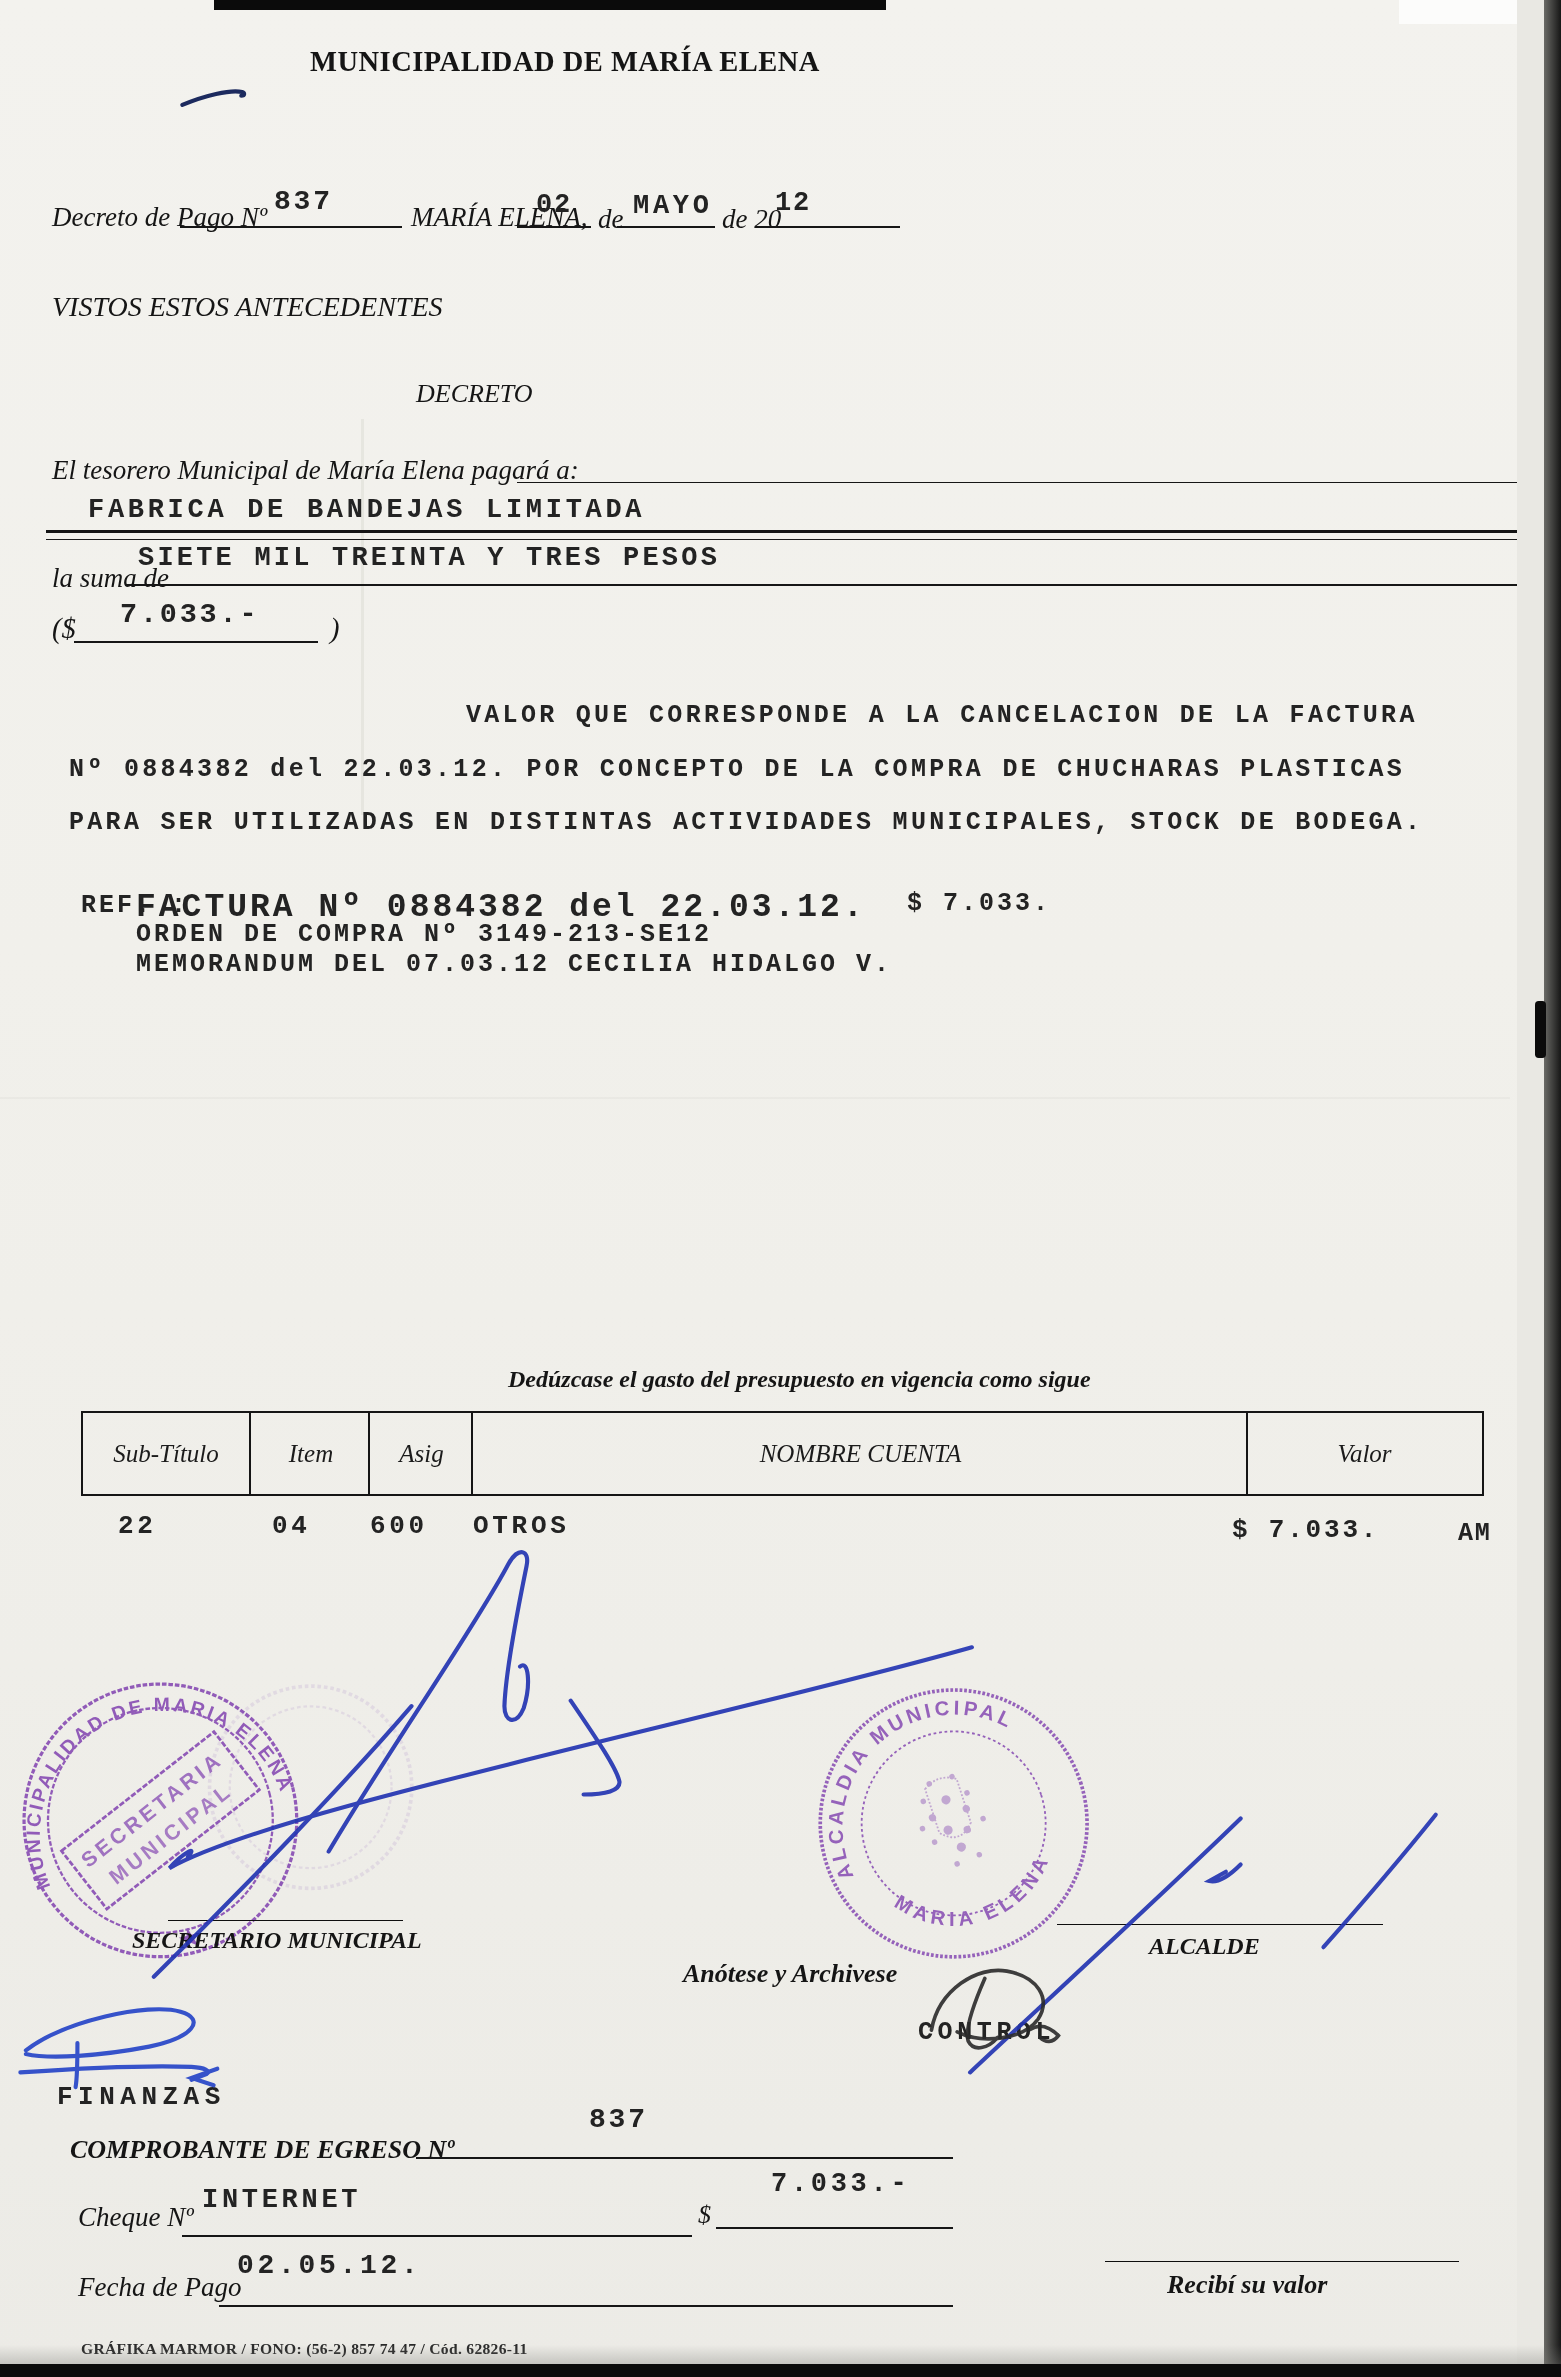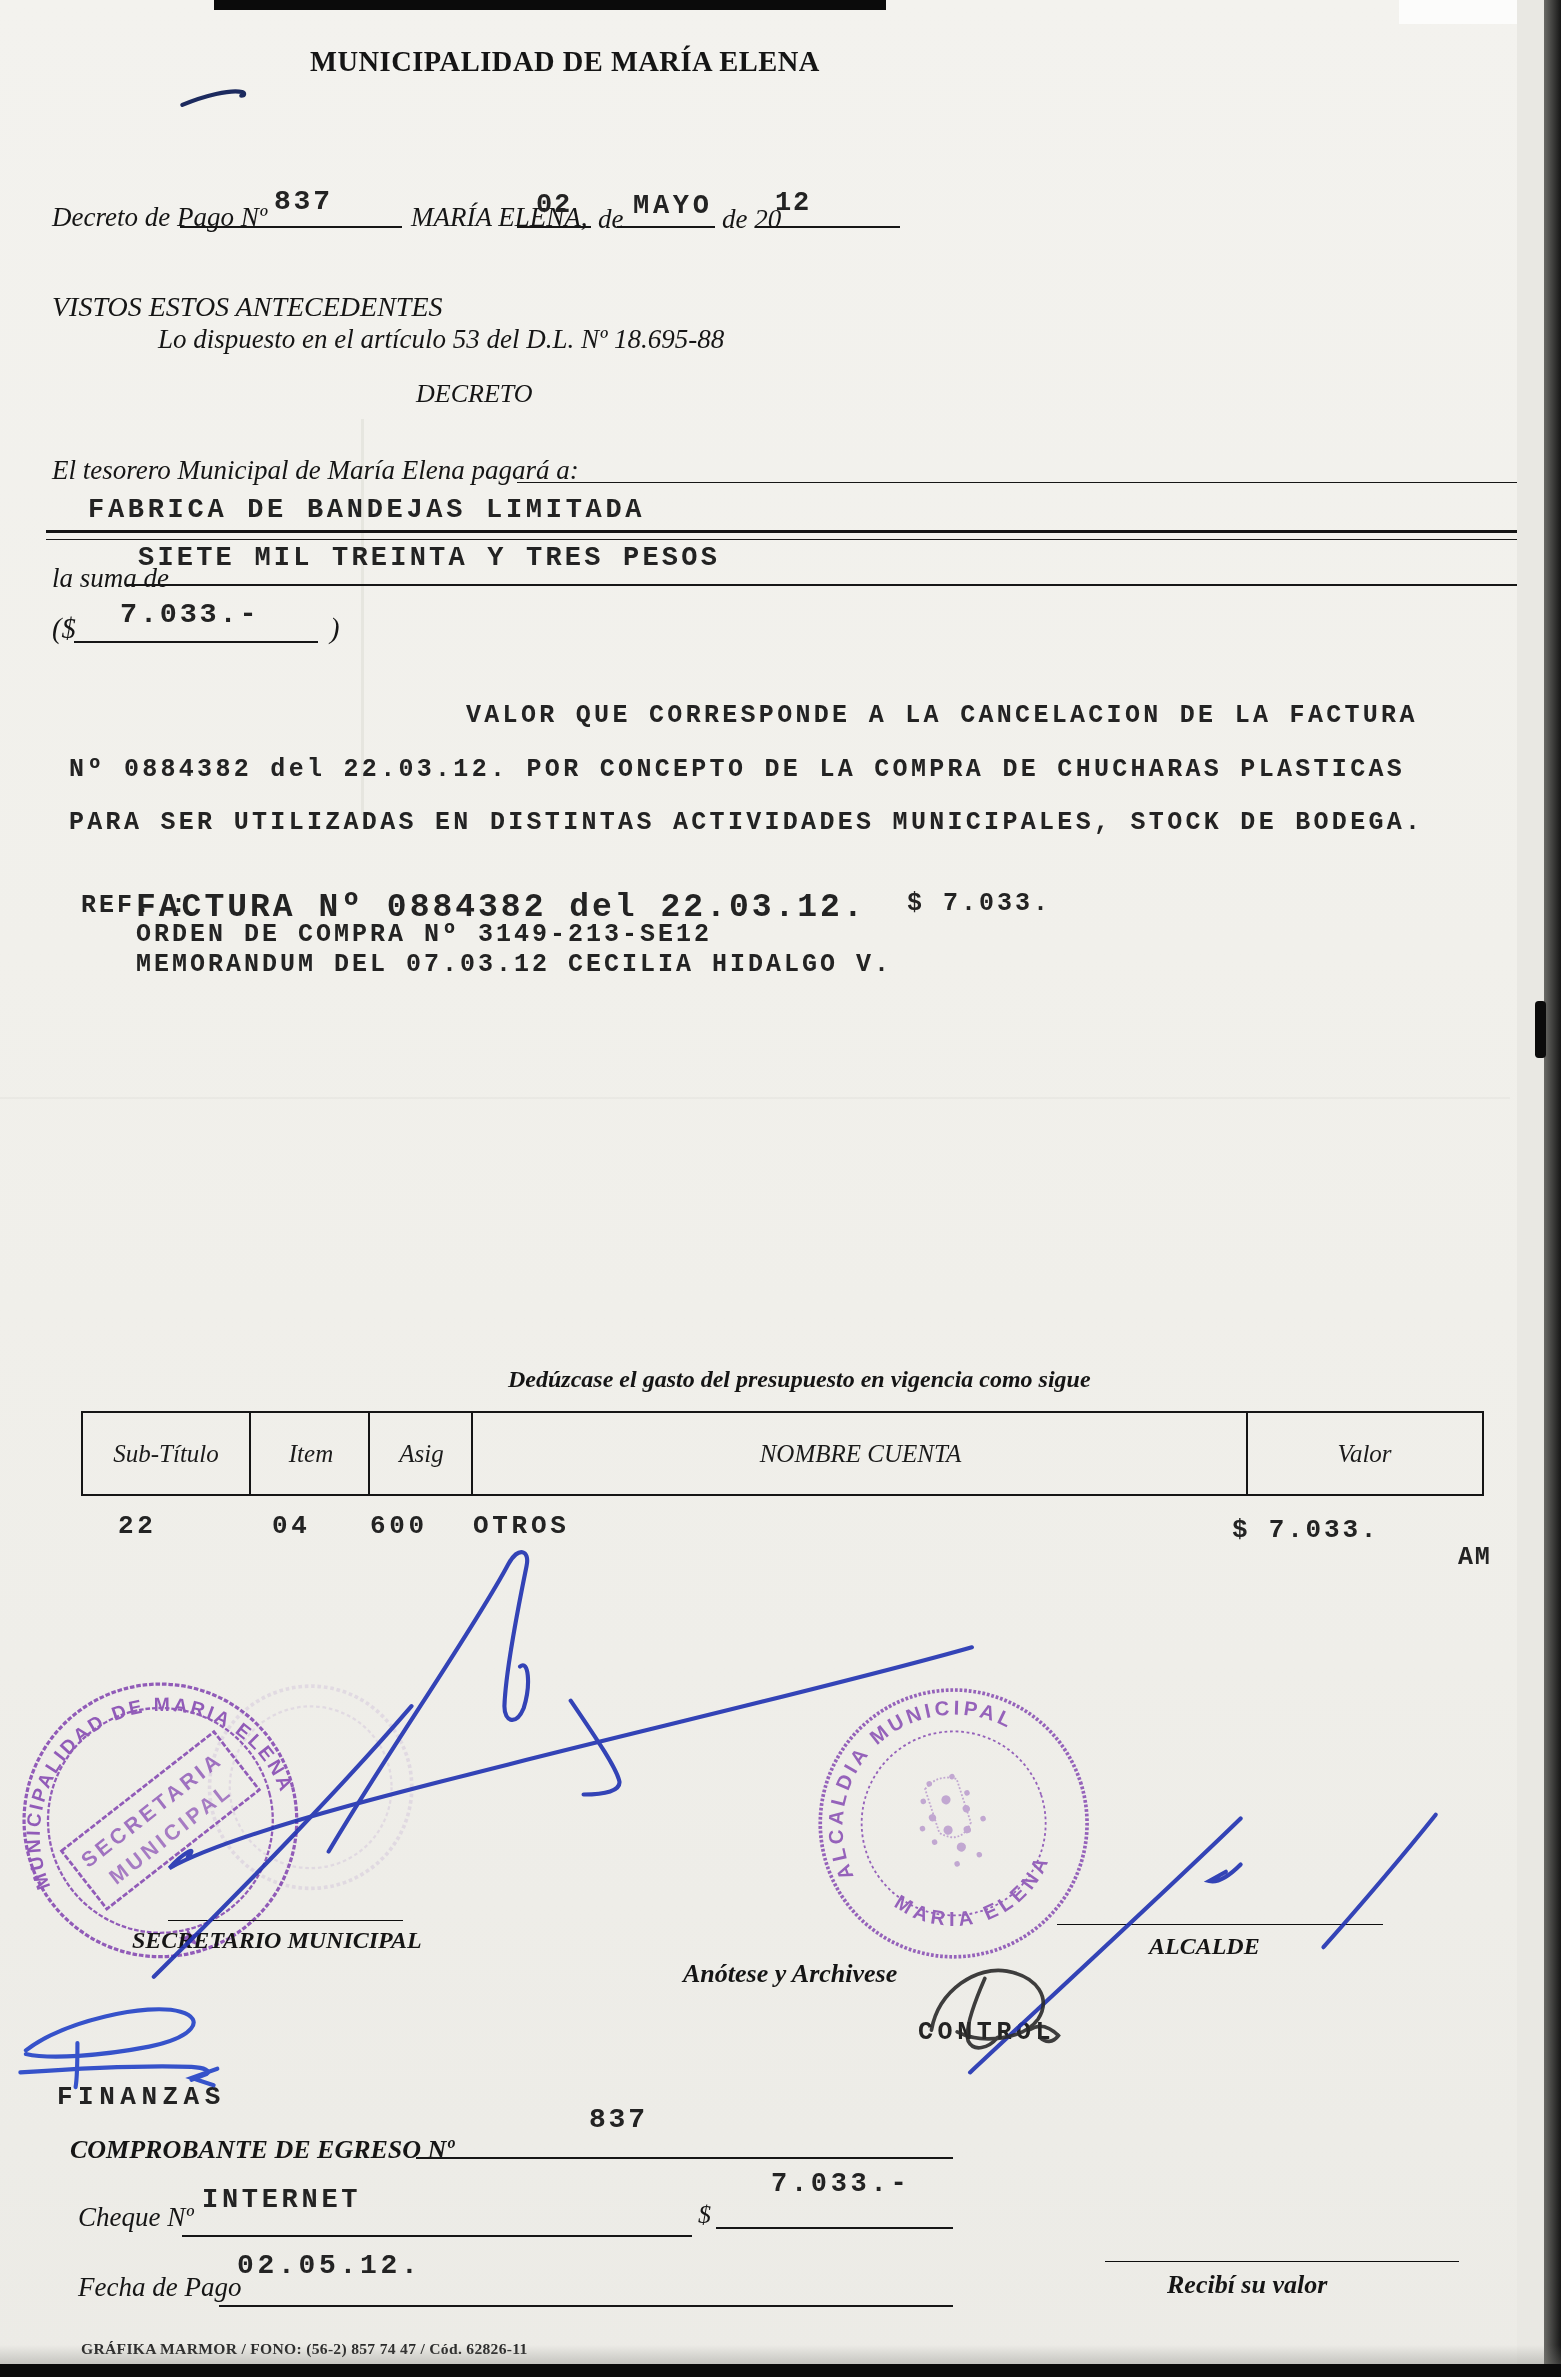--- a/index.html
+++ b/index.html
@@ -54,7 +54,6 @@
   <div class="abs rule" style="left:764px;top:226px;width:136px;"></div>
 
   <div class="abs lbl" style="left:52px;top:291px;font-size:28px;">VISTOS ESTOS ANTECEDENTES</div>
-  <div class="abs lbl" style="left:158px;top:324px;">Lo dispuesto en el artículo 53 del D.L. Nº 18.695-88</div>
   <div class="abs lbl" style="left:416px;top:379px;font-size:26px;">DECRETO</div>
 
   <div class="abs lbl" style="left:52px;top:455px;">El tesorero Municipal de María Elena pagará a:</div>

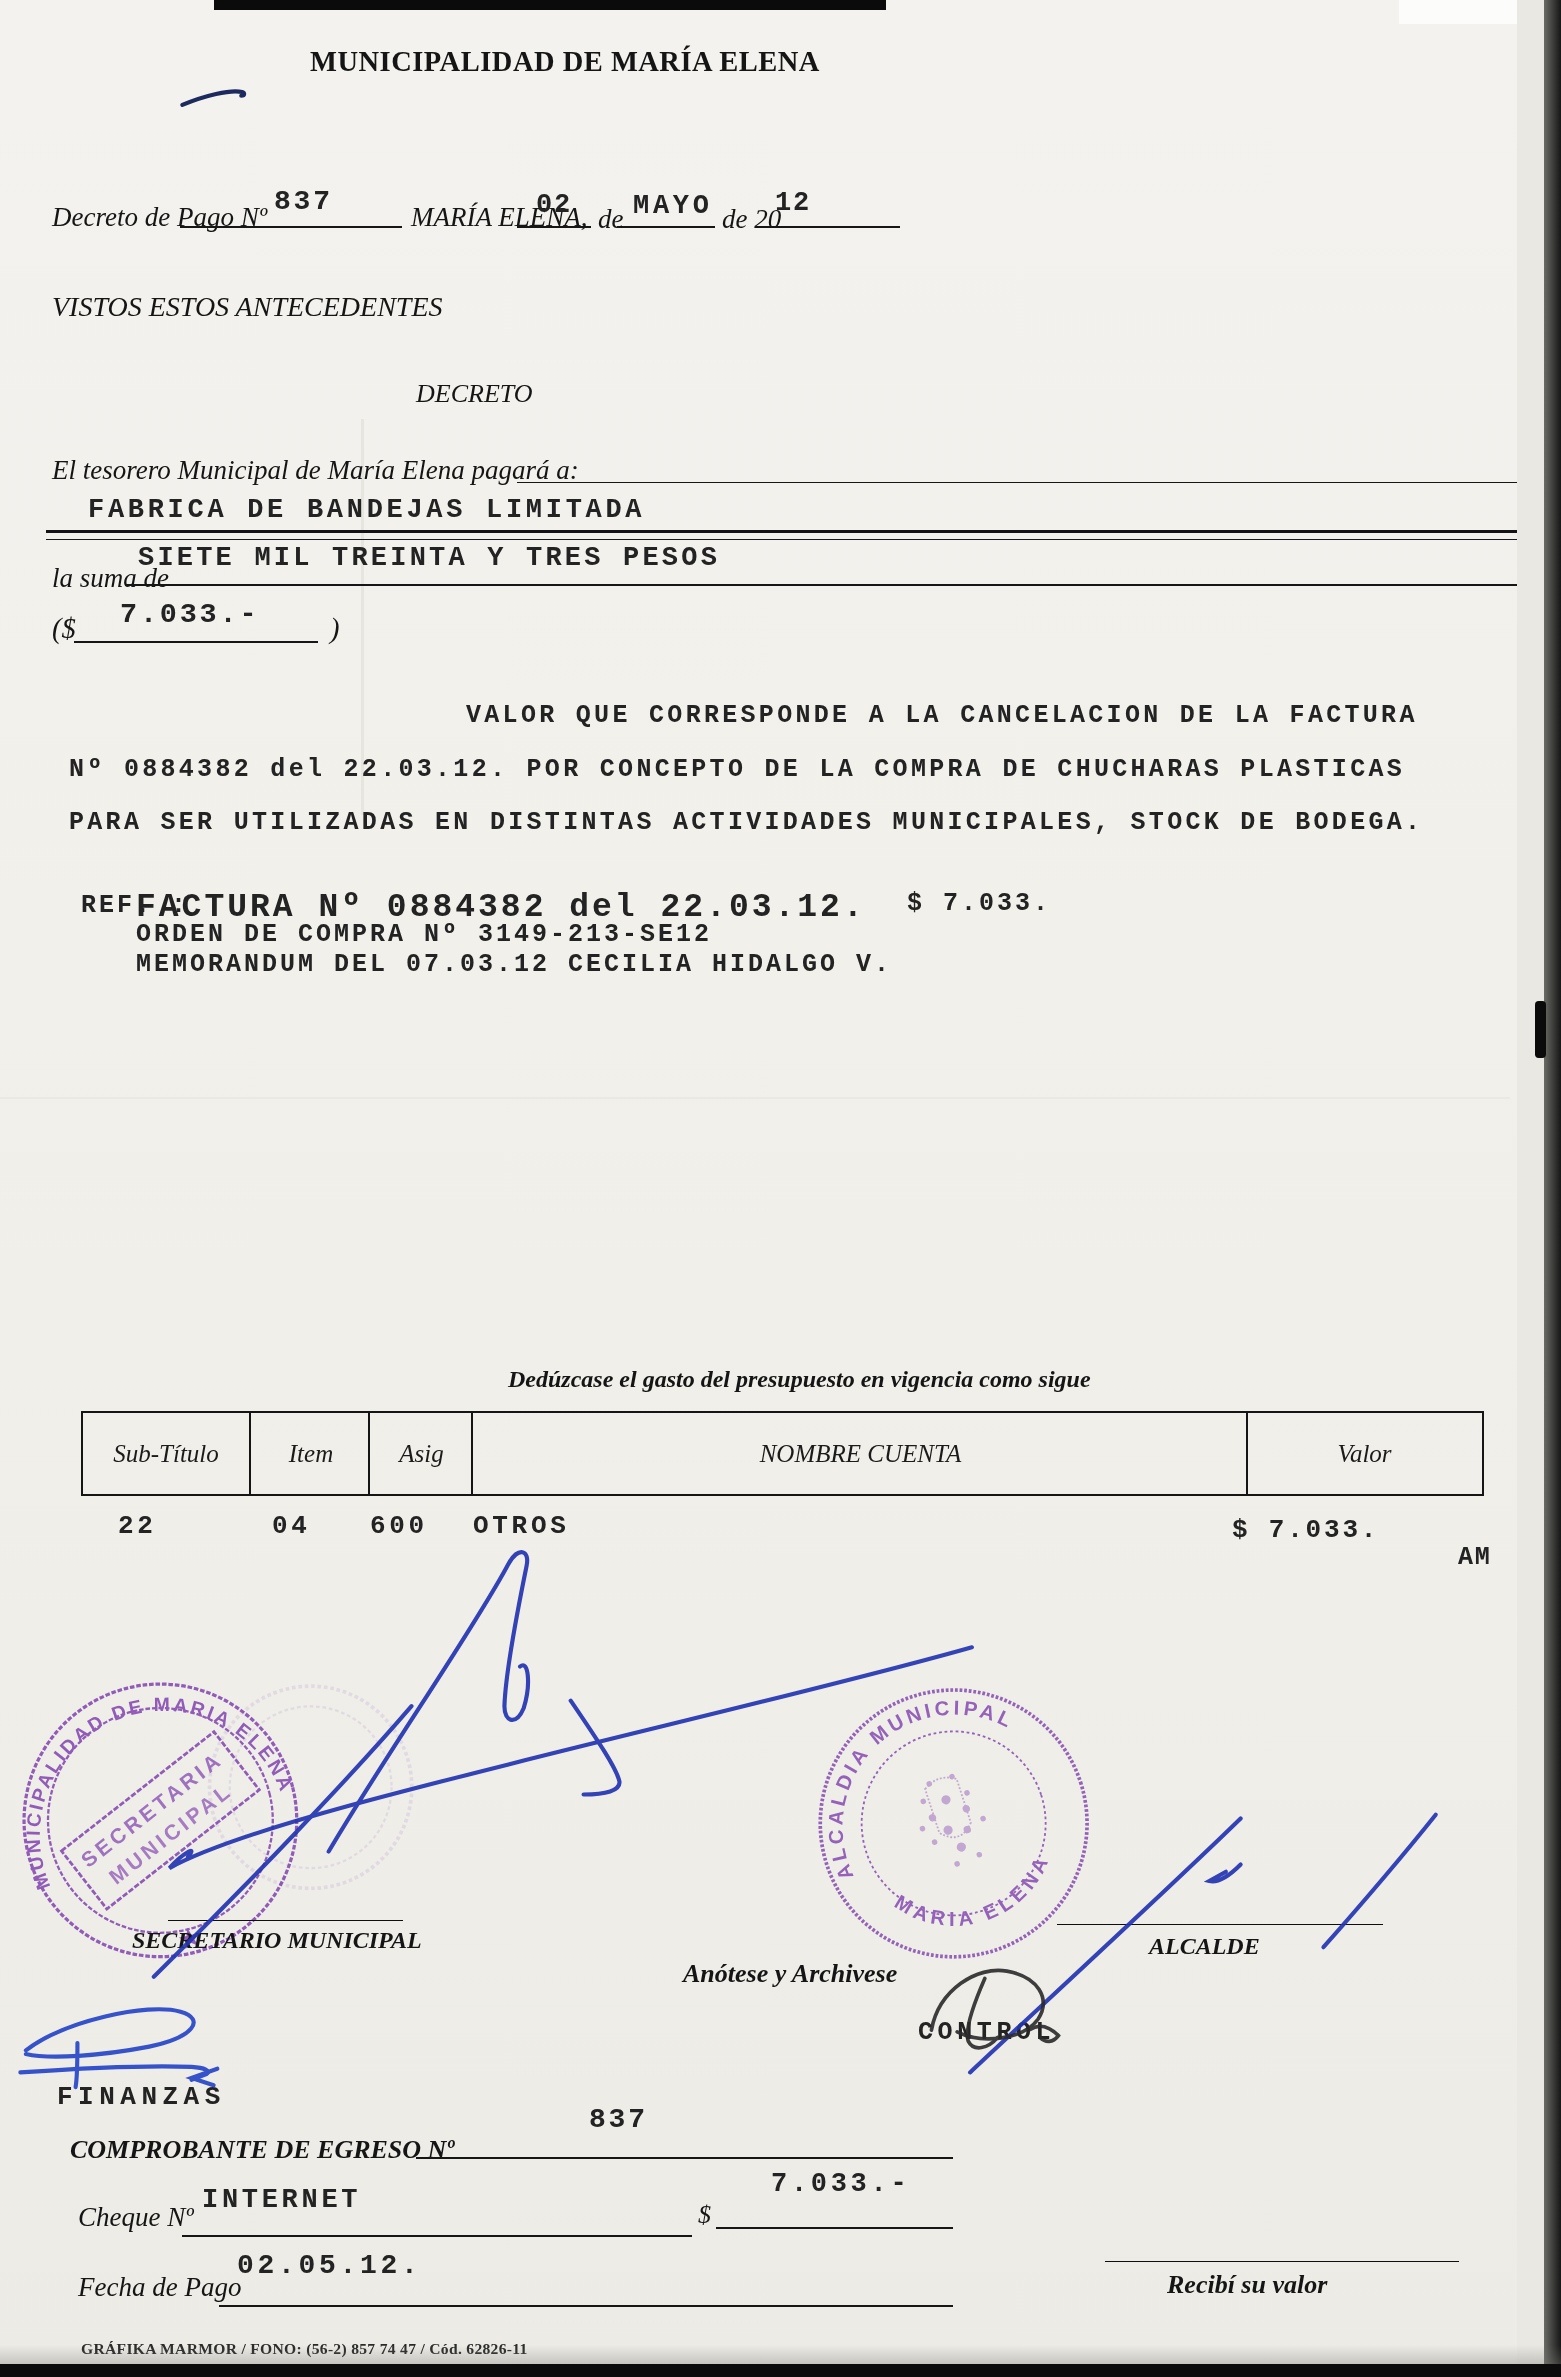--- a/index.html
+++ b/index.html
@@ -96,7 +96,7 @@
   <div class="abs typed" style="left:370px;top:1511px;font-size:26px;letter-spacing:3.7px;">600</div>
   <div class="abs typed" style="left:473px;top:1511px;font-size:26px;letter-spacing:3.7px;">OTROS</div>
   <div class="abs typed" style="left:1232px;top:1515px;font-size:26px;letter-spacing:2.8px;">$ 7.033.</div>
-  <div class="abs typed" style="left:1458px;top:1519px;font-size:25px;letter-spacing:1.8px;margin-top:24px;">AM</div>
+  <div class="abs typed" style="left:1458px;top:1519px;font-size:25px;letter-spacing:1.8px;">AM</div>
 
   <svg class="abs" style="left:193px;top:1675px;" width="239" height="230" viewBox="0 0 260 250">
     <g stroke="#8c5cb8" fill="none" opacity="0.13">

